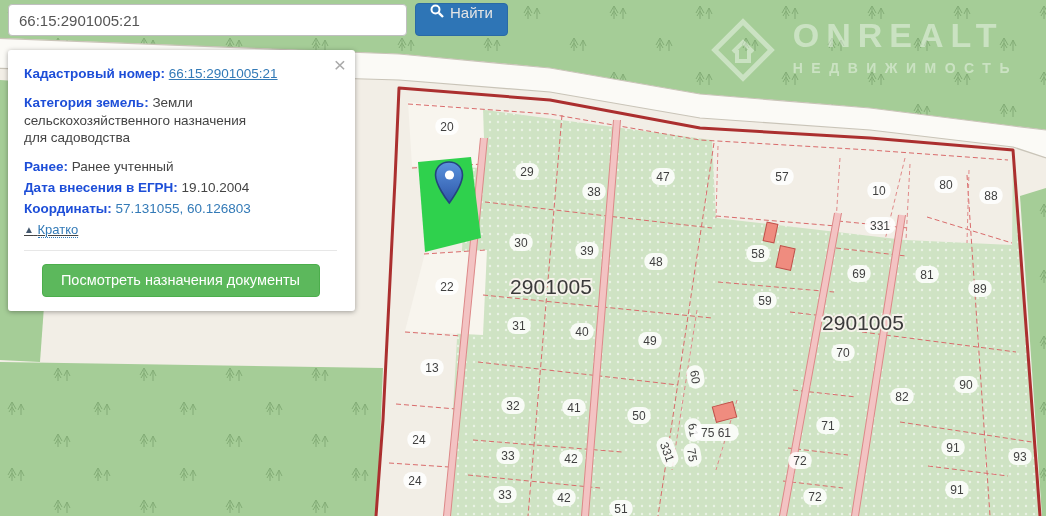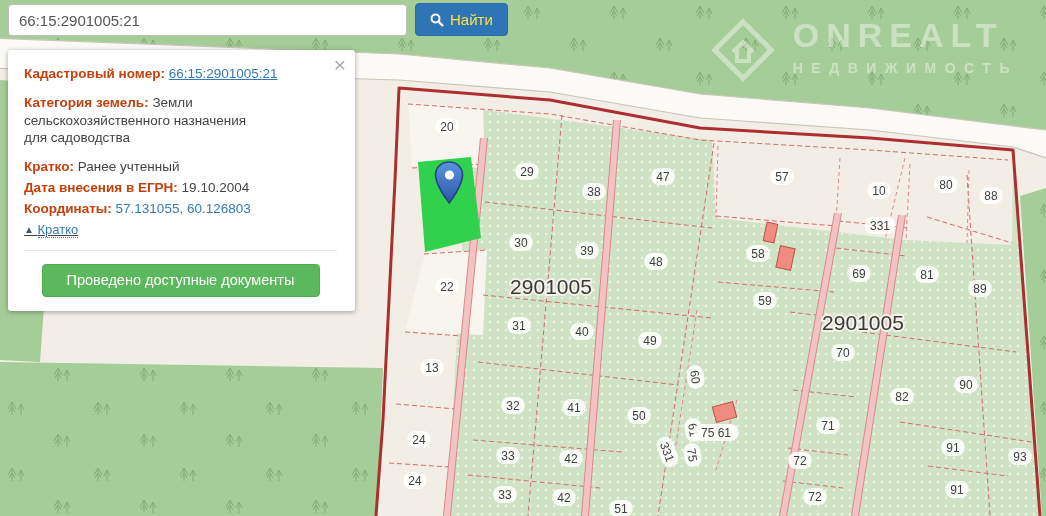--- a/index.html
+++ b/index.html
@@ -28,9 +28,9 @@
     border:1px solid #bfbfbf; border-radius:4px; background:#fff; padding:0 10px;
     font-size:15px; color:#555; font-family:"Liberation Sans",sans-serif; outline:none; }
   #search-btn { position:absolute; left:415px; top:3px; height:33px; padding:0 14px;
-    background:#2e75b6; border:1px solid #2a6aa5; border-radius:4px; color:#fde047;
+    background:#2e75b6; border:1px solid #2a6aa5; border-radius:4px; color:#e5e5e5;
     font-size:15px; font-family:"Liberation Sans",sans-serif; cursor:pointer;
-    display:flex; align-items:center; gap:6px; }
+    display:flex; gap:6px; }
   #search-btn svg { display:block; }
 
   

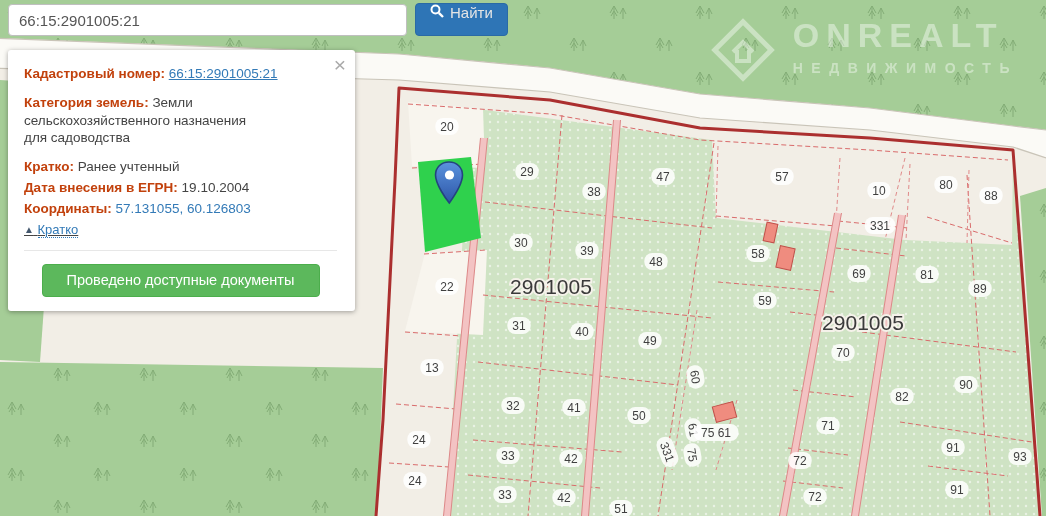--- a/index.html
+++ b/index.html
@@ -42,7 +42,7 @@
     font-family:"Liberation Sans",sans-serif; }
   .field { margin-bottom:11px; line-height:1.32; }
   .field.tight { margin-bottom:3px; }
-  .field b { color:#c2410c; }
+  .field b { color:#1d4ed8; }
   .field .val { white-space:pre-line; }
   .field a { color:#337ab7; text-decoration:underline; cursor:pointer; }
   .field .accent { color:#337ab7; }

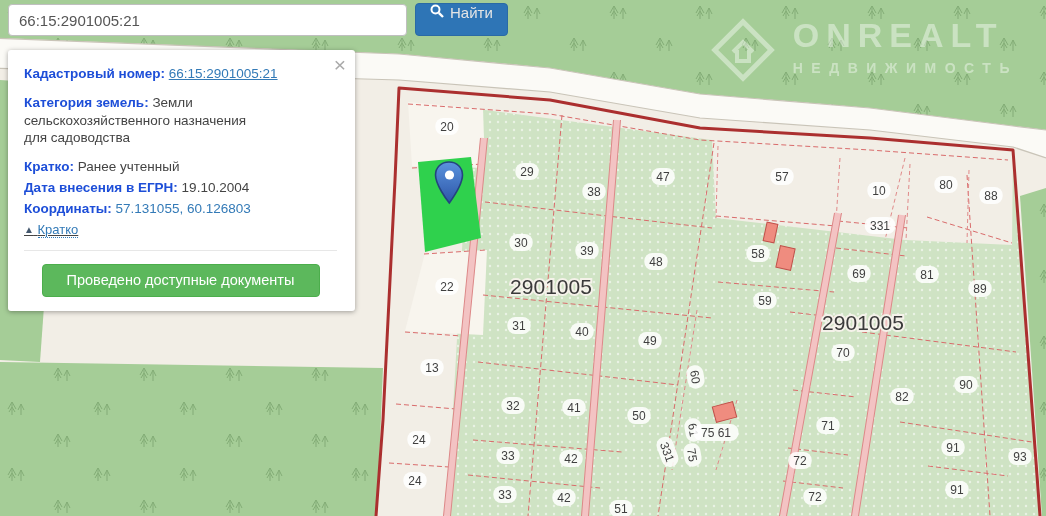--- a/index.html
+++ b/index.html
@@ -398,7 +398,7 @@
         <p class="field"><b>Кадастровый номер:</b> <a class="val">66:15:2901005:21</a></p>
         <p class="field"><b>Категория земель:</b> <span class="val">Земли сельскохозяйственного назначения
 для садоводства</span></p>
-        <p class="field tight"><b>Кратко:</b> <span class="val">Ранее учтенный</span></p>
+        <p class="field tight"><b>Ранее:</b> <span class="val">Ранее учтенный</span></p>
         <p class="field tight"><b>Дата внесения в ЕГРН:</b> <span class="val">19.10.2004</span></p>
         <p class="field tight"><b>Координаты:</b> <span class="val accent">57.131055, 60.126803</span></p>
       </div>

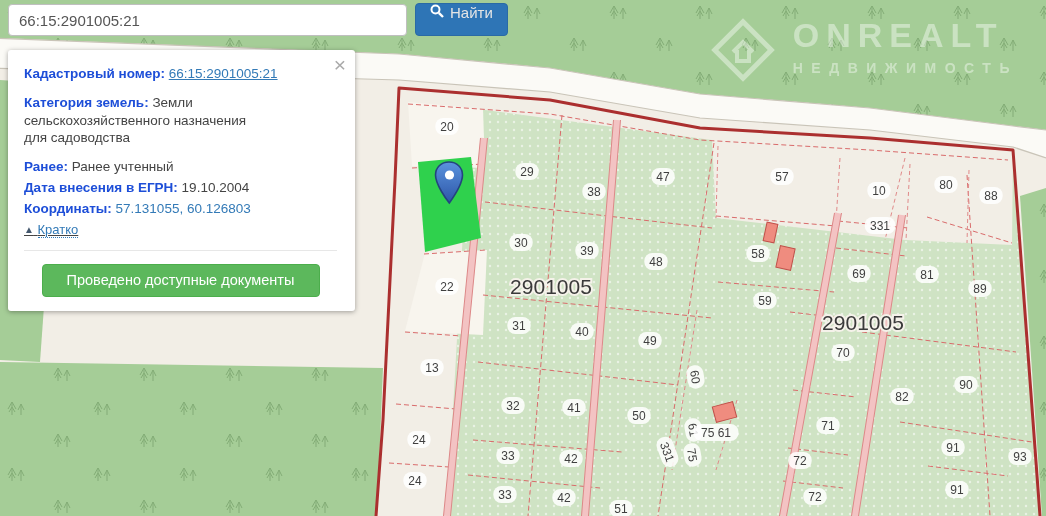--- a/index.html
+++ b/index.html
@@ -407,7 +407,7 @@
       <a id="collapse-link">Кратко</a>
     </div>
     <div id="panel-footer">
-      <button id="docs-btn">Проведено доступные документы</button>
+      <button id="docs-btn">Посмотреть назначения документы</button>
     </div>
   </div>
 

